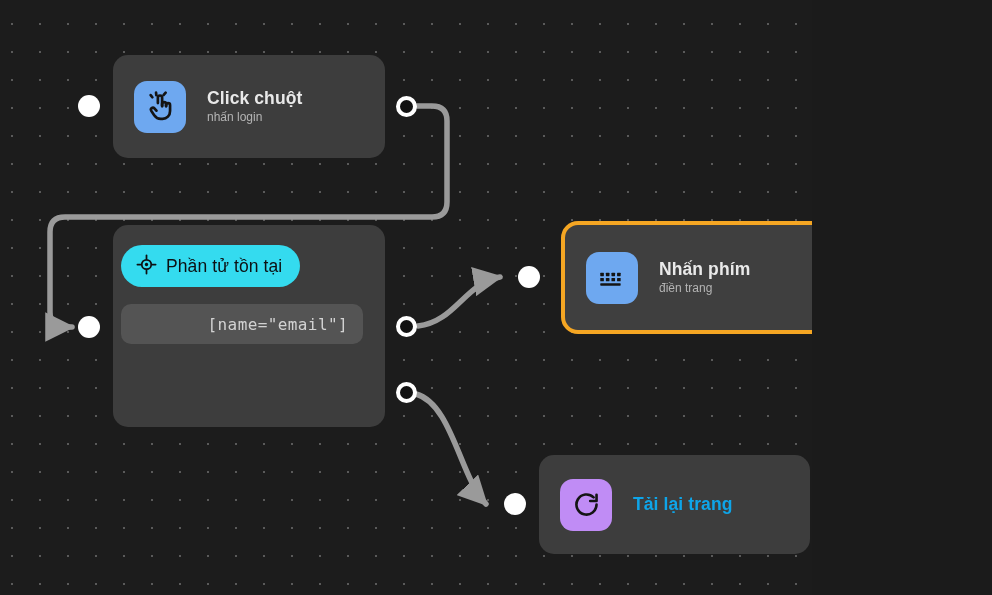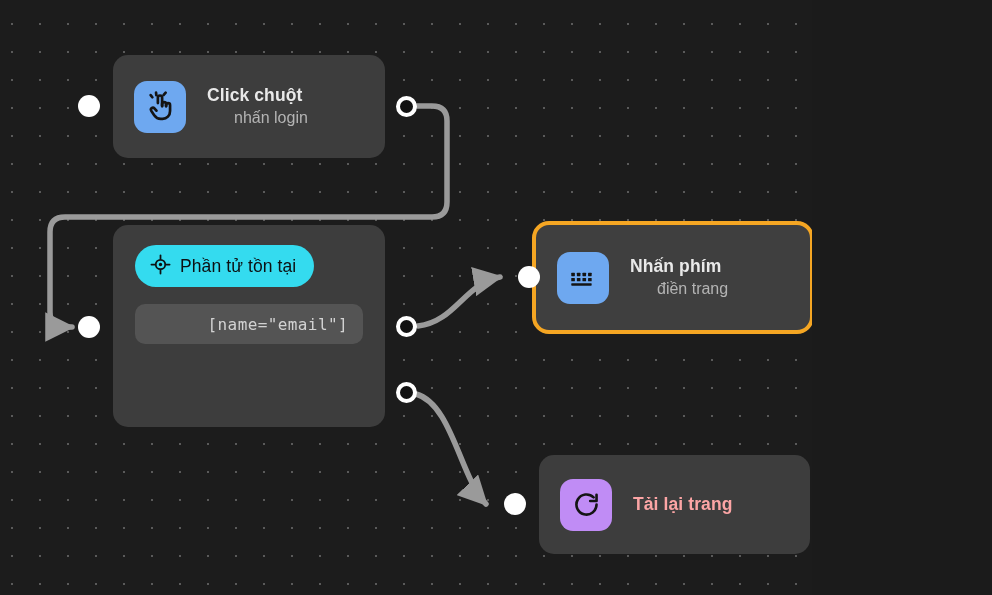--- a/index.html
+++ b/index.html
@@ -74,9 +74,8 @@
   }
   .subtitle {
     color: #b4b4b4;
-    font-size: 16px;
+    font-size: 12px;
     line-height: 1.32;
-    margin-left: 27px;
   }
   .title-only {
     color: #fca5a5;

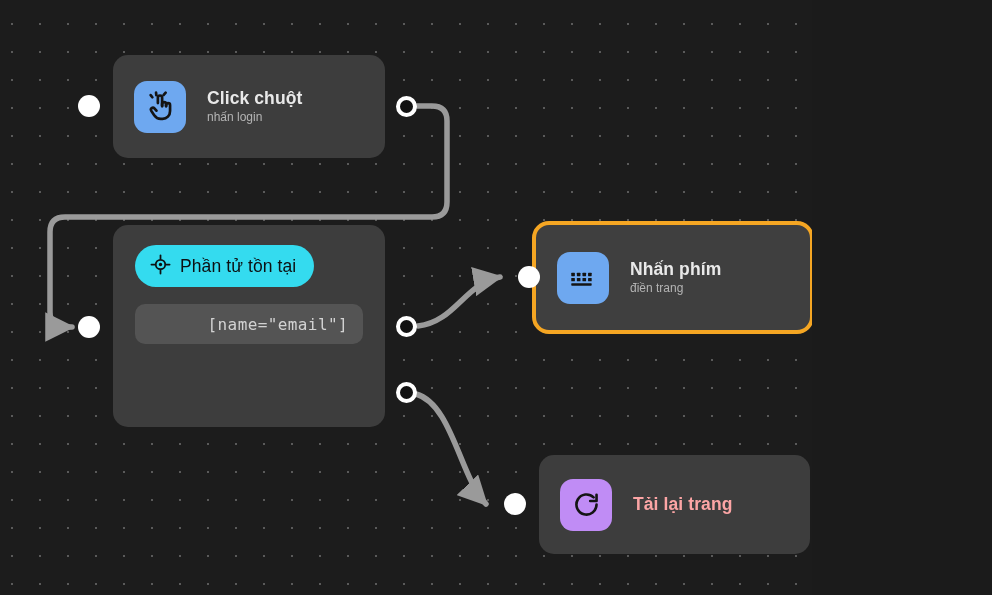--- a/index.html
+++ b/index.html
@@ -87,7 +87,7 @@
 
   
   .cond-body {
-    padding: 20px 22px 0 22px;
+    padding: 20px 22px 0 8px;
     box-sizing: border-box;
   }
   .cond-badge {

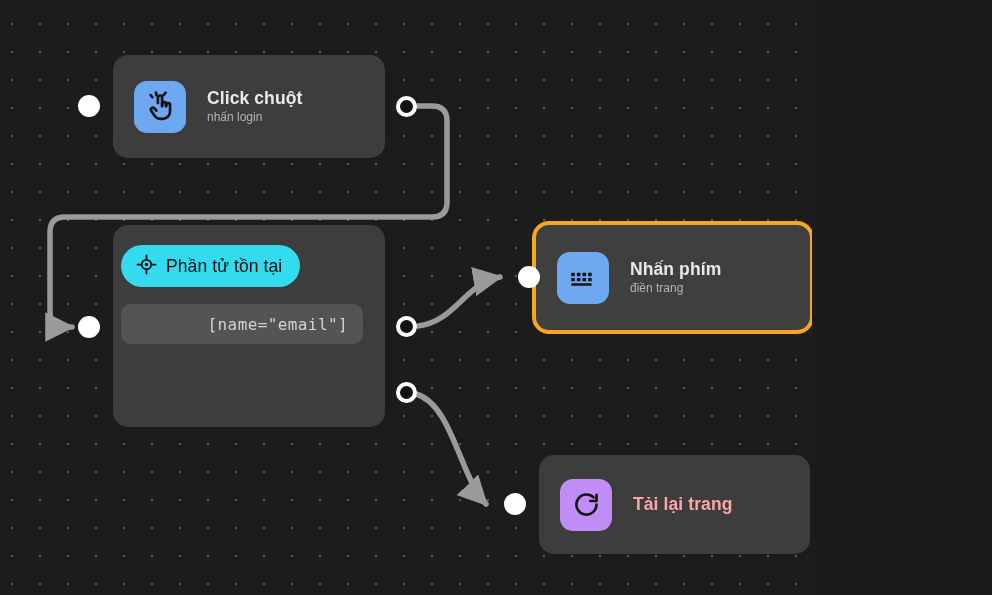--- a/index.html
+++ b/index.html
@@ -220,7 +220,7 @@
   <div class="port out" style="left:396px; top:316px;"></div>
   <div class="port out" style="left:396px; top:382px;"></div>
 
-  <div class="node selected" style="left:532px; top:221px; width:282px; height:113px;">
+  <div class="node selected" style="left:561px; top:221px; width:282px; height:113px;">
     <div class="node-row">
       <div class="icon-box blue">
         <svg width="32" height="32" viewBox="0 0 24 24">

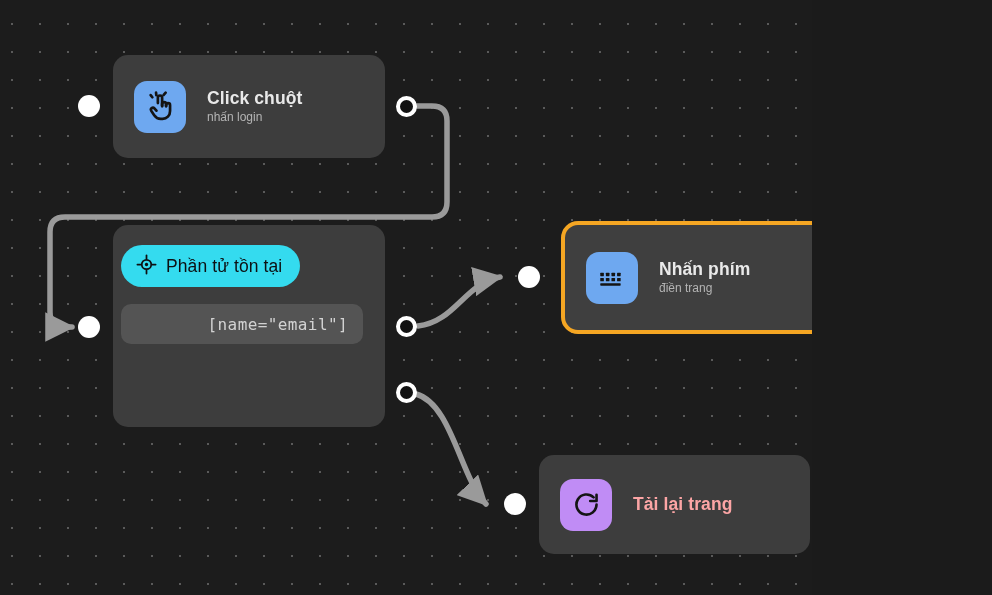--- a/index.html
+++ b/index.html
@@ -78,7 +78,7 @@
     line-height: 1.32;
   }
   .title-only {
-    color: #fca5a5;
+    color: #0ea5e9;
     font-size: 17.5px;
     font-weight: bold;
     margin-left: 21px;

